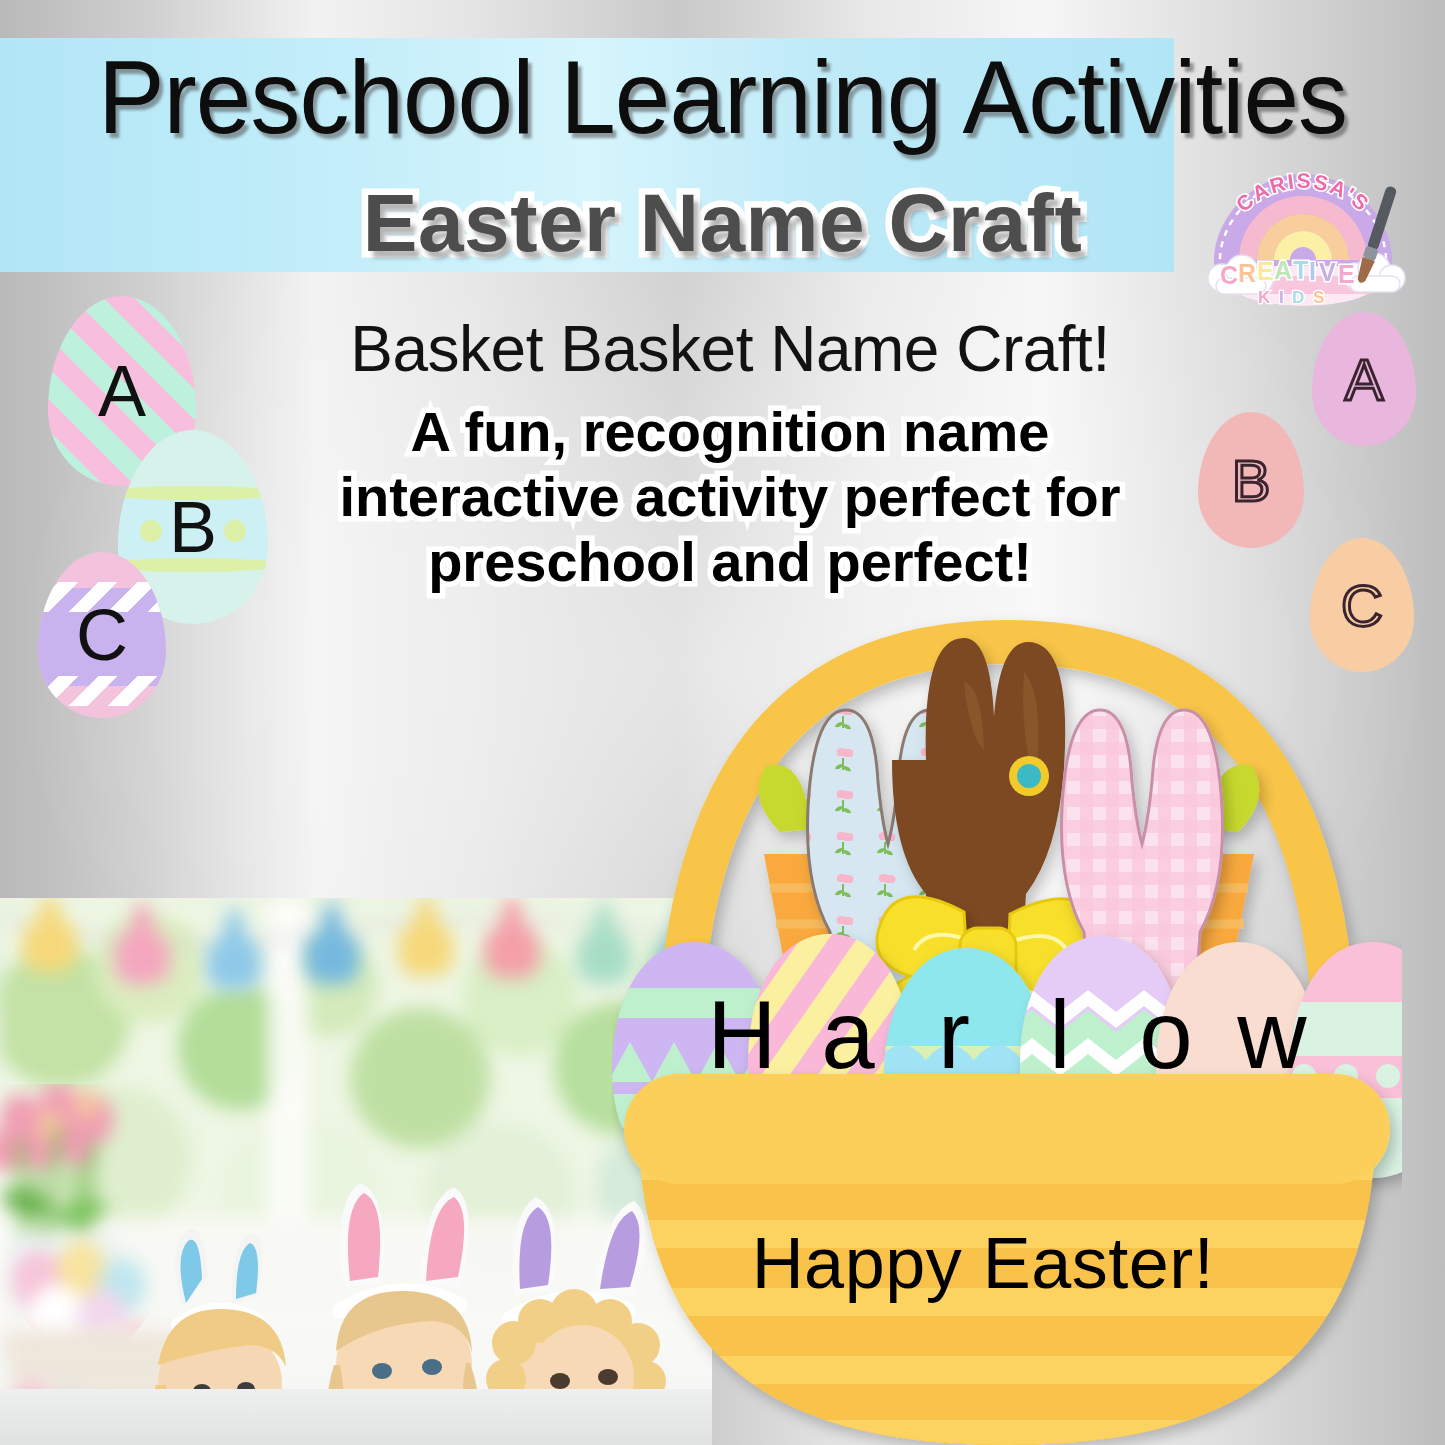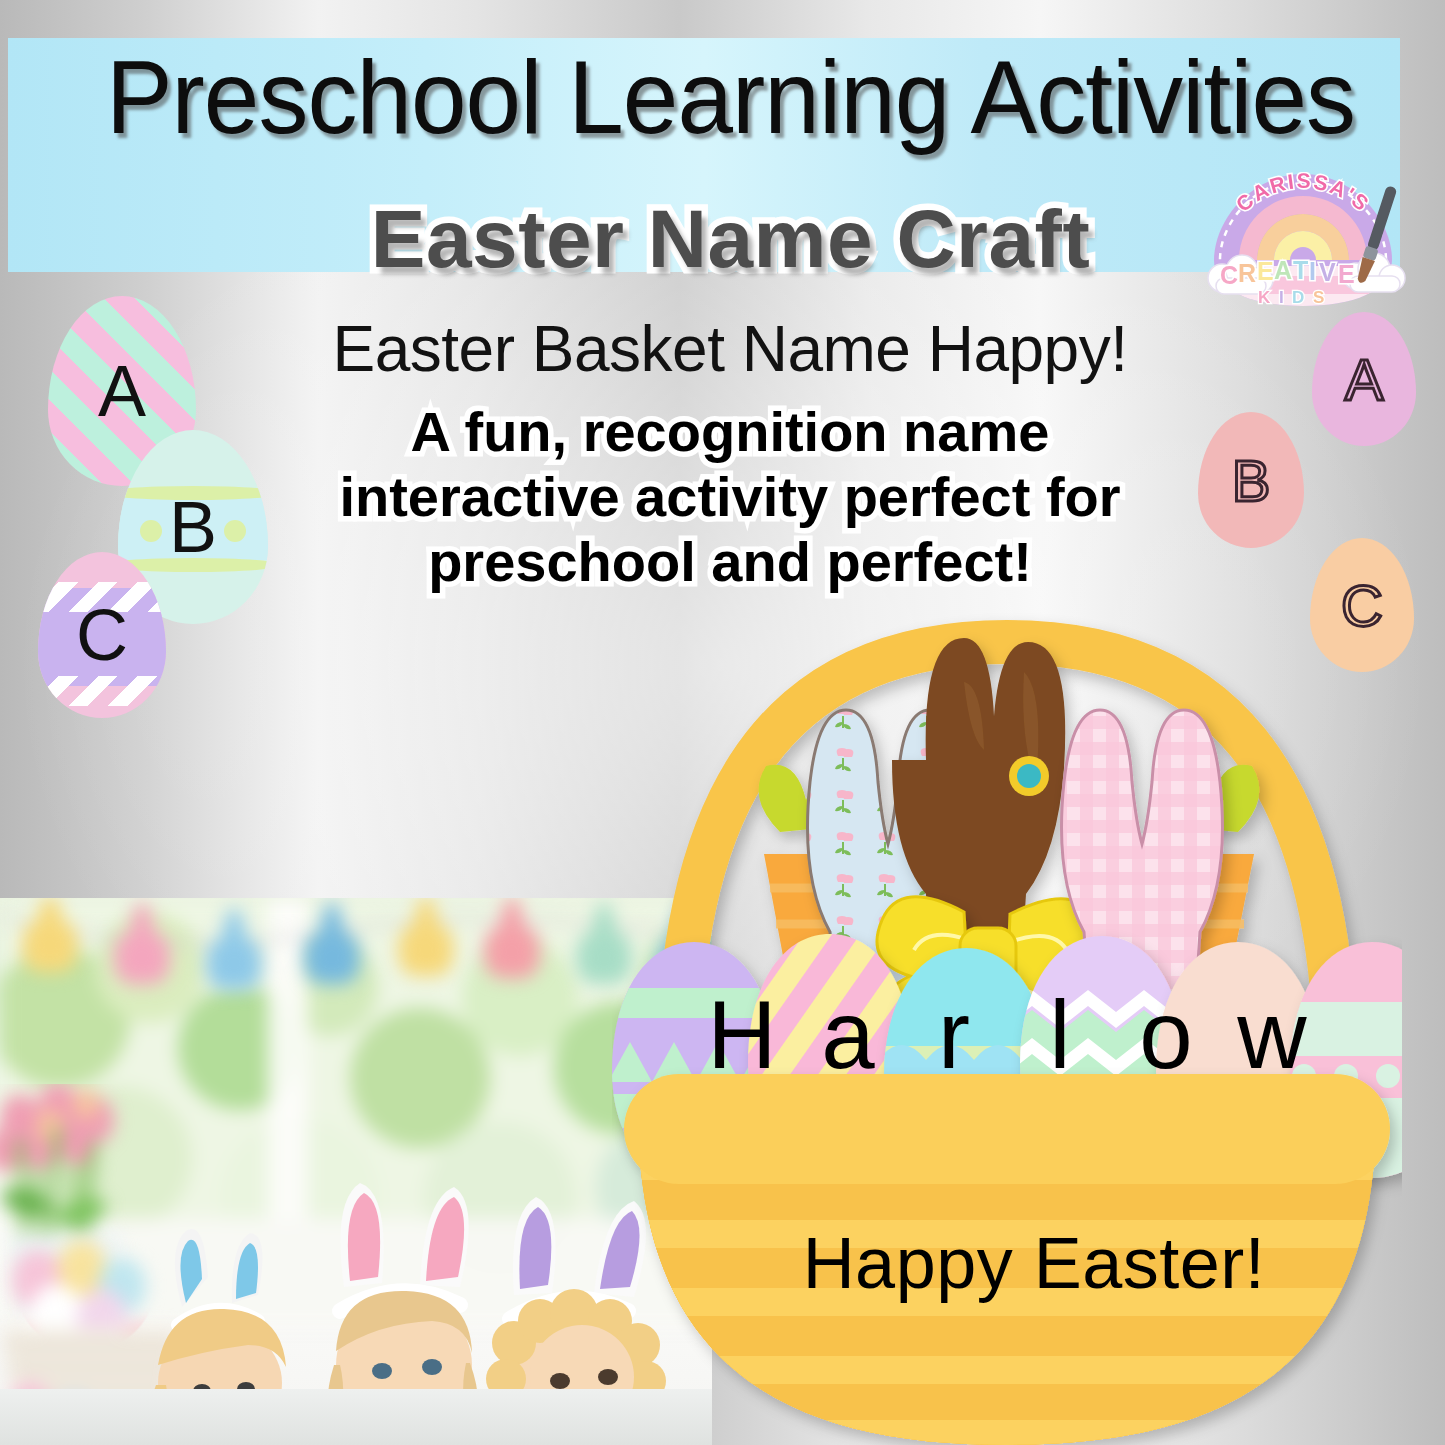--- a/index.html
+++ b/index.html
@@ -16,7 +16,7 @@
     pointer-events:none;}
 
   
-  .header-band{position:absolute;left:8px;top:38px;width:1392px;height:234px;
+  .header-band{position:absolute;left:0;top:38px;width:1174px;height:234px;
     background:linear-gradient(90deg,#b2e6f6 0%,#c4eefa 30%,#d6f5fc 50%,#bfeaf8 70%,#b2e6f6 100%);
     overflow:visible;}
   .h-title{position:absolute;left:0;top:6px;width:1445px;text-align:center;

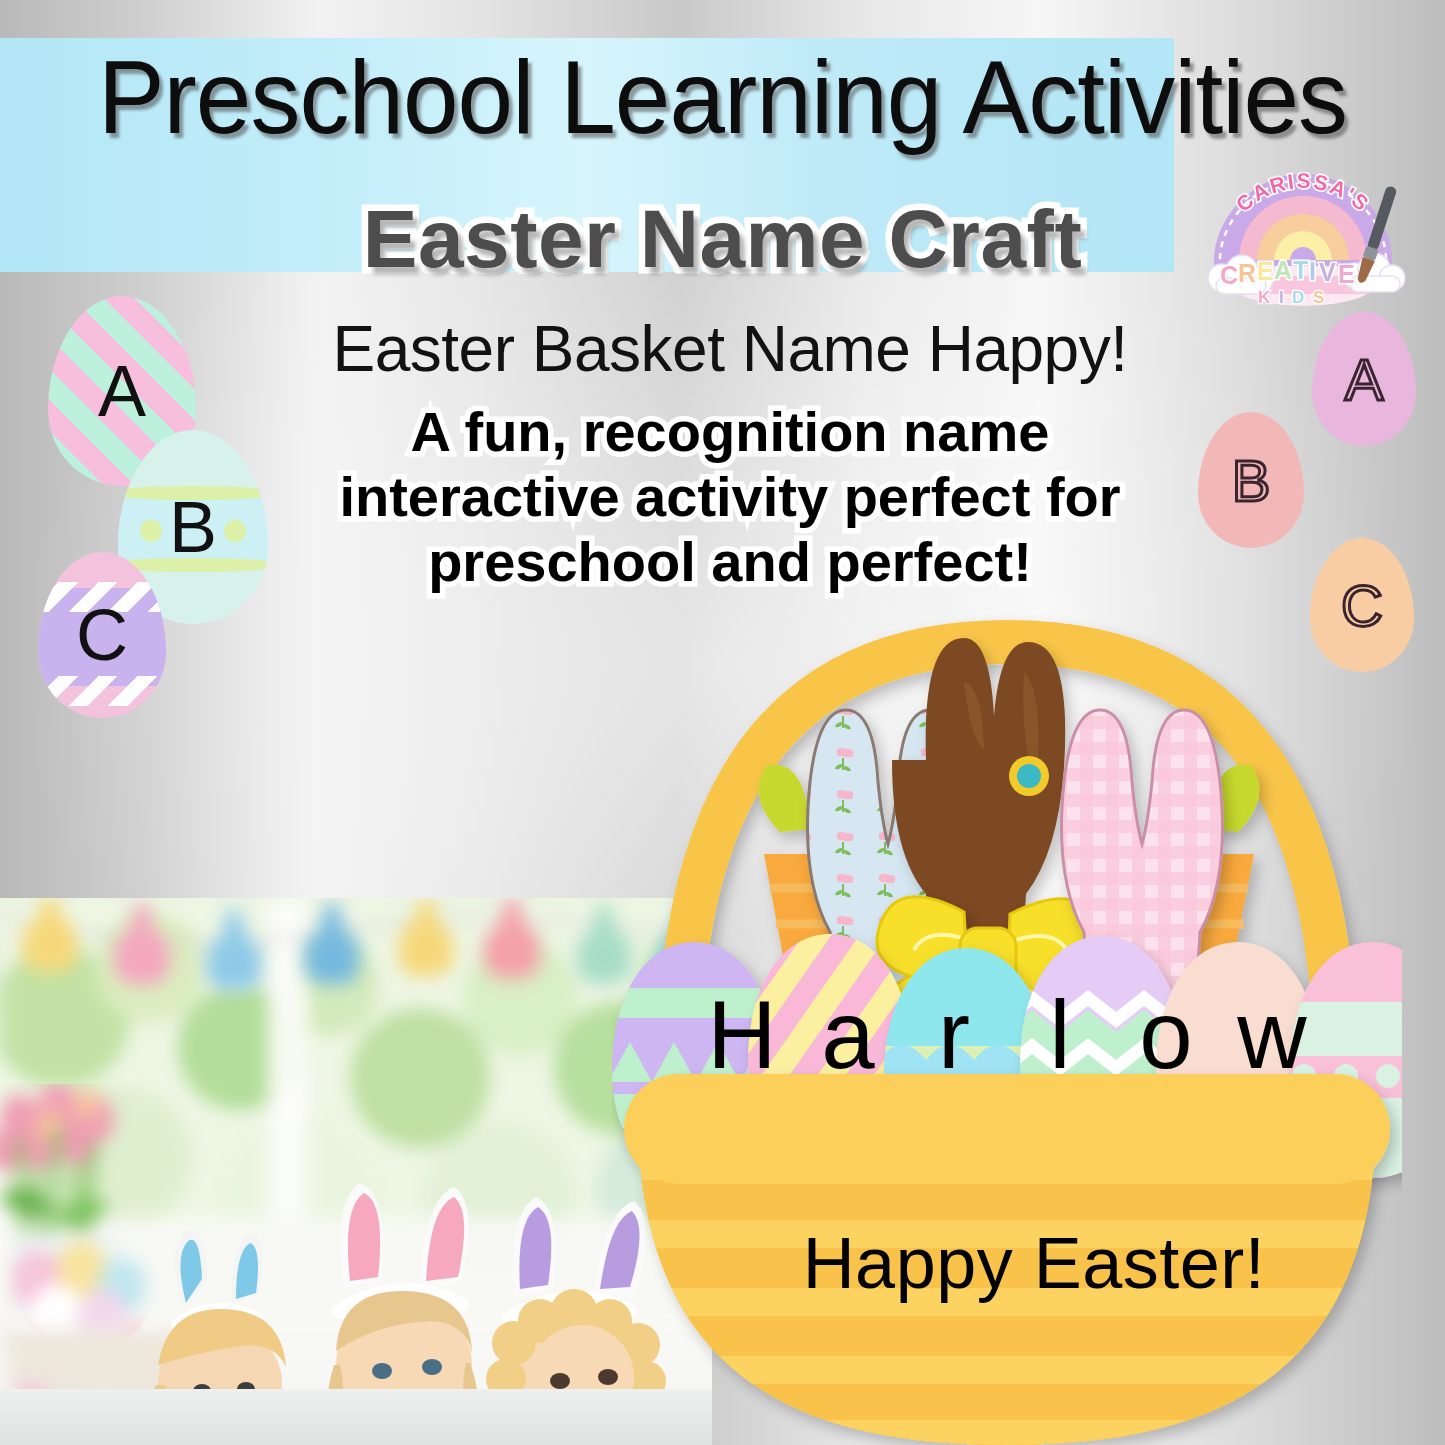--- a/index.html
+++ b/index.html
@@ -25,7 +25,7 @@
     text-shadow:4px 5px 3px rgba(80,80,80,.55);
     font-family:"Liberation Sans",sans-serif;
     transform:scaleX(.97);}
-  .h-sub-wrap{position:absolute;left:0;top:138px;width:1445px;text-align:center;margin-top:16px;}
+  .h-sub-wrap{position:absolute;left:0;top:138px;width:1445px;text-align:center;}
   .h-sub{display:inline-block;font-size:82px;font-weight:800;color:#4d4d4d;
     letter-spacing:.5px;
     -webkit-text-stroke:13px #ffffff;paint-order:stroke fill;

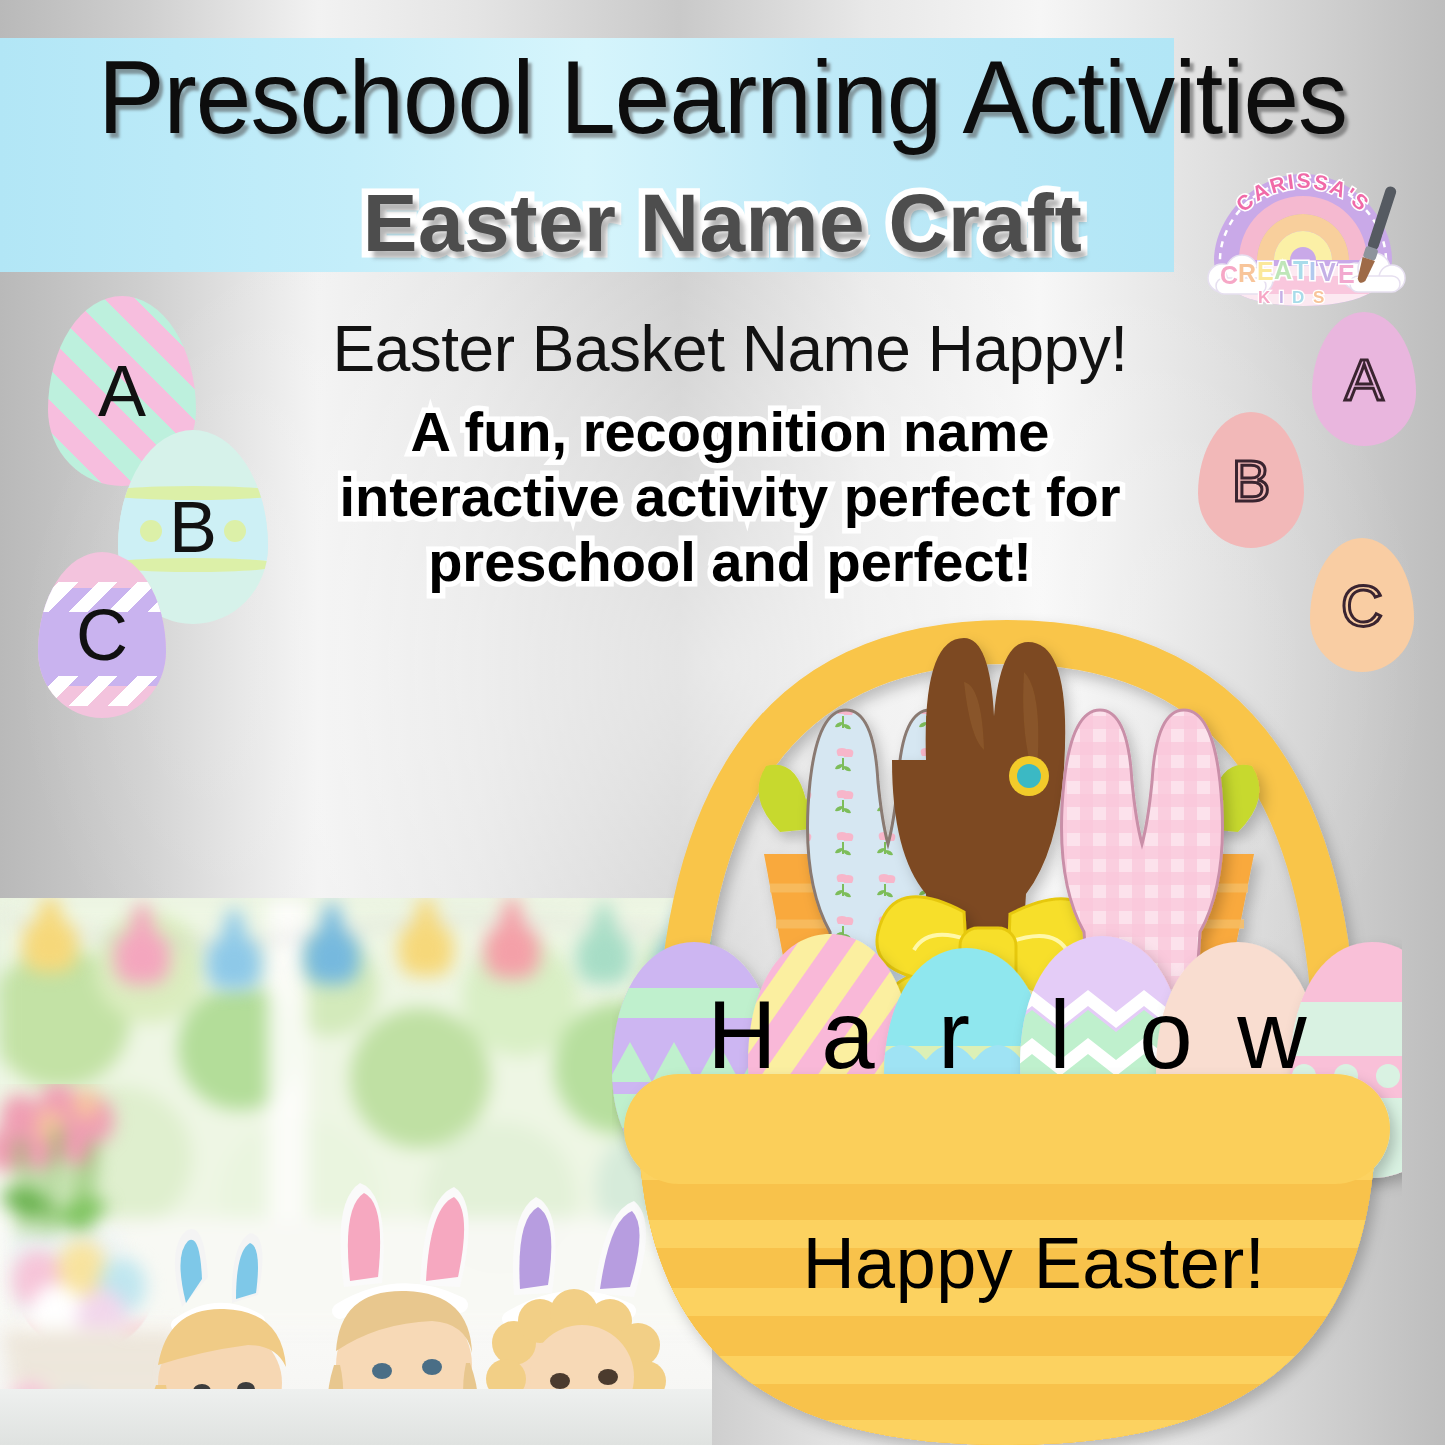--- a/index.html
+++ b/index.html
@@ -572,7 +572,7 @@
     </svg>
   </div>
 
-  <div class="lead">Easter Basket Name Happy!</div>
+  <div class="lead">Basket Basket Name Craft!</div>
   <div class="blurb">
     <div>A fun, recognition name</div>
     <div>interactive activity perfect for</div>

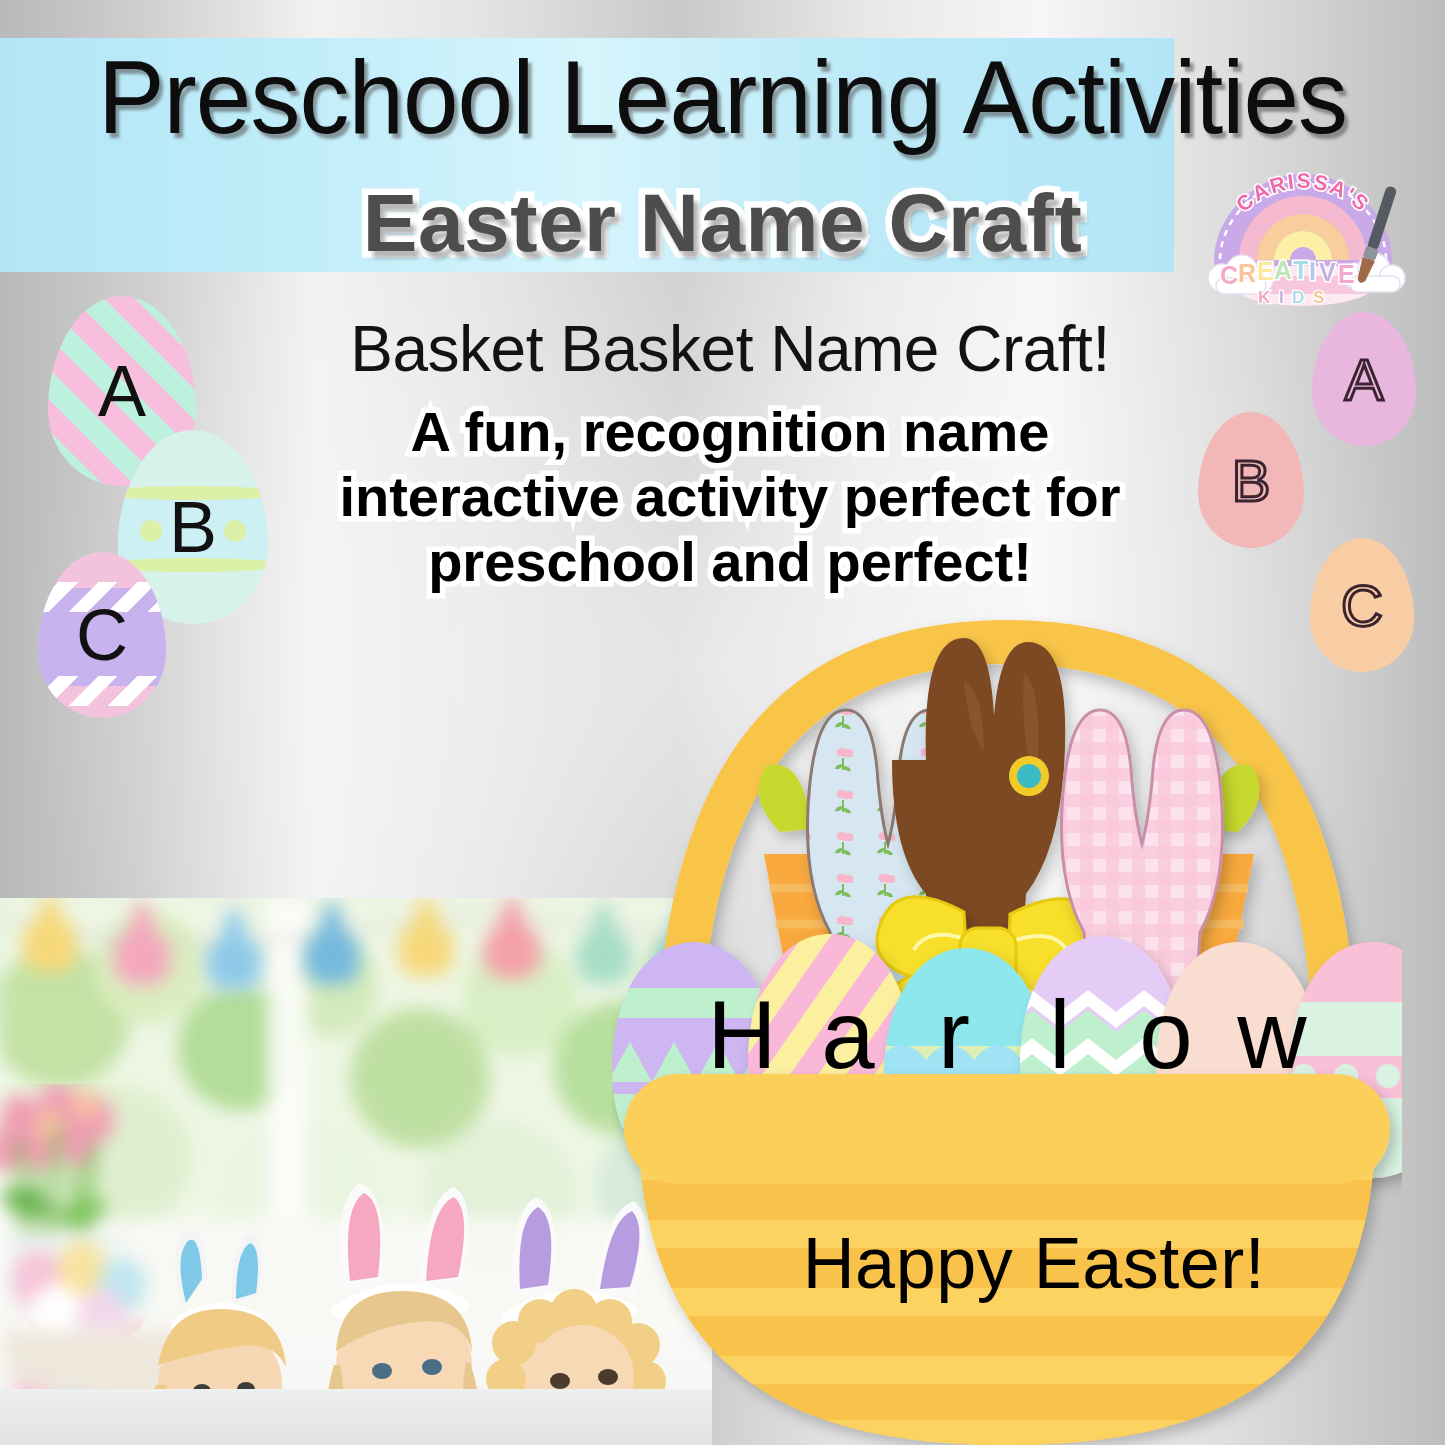--- a/index.html
+++ b/index.html
@@ -82,7 +82,7 @@
      pointer-events:none;}
   .name-ltr{font-size:96px;font-weight:400;color:#000;line-height:1;
      font-family:"Liberation Sans",sans-serif;width:106px;text-align:center;}
-  .happy{position:absolute;left:639px;top:1222px;width:790px;text-align:center;
+  .happy{position:absolute;left:588px;top:1222px;width:790px;text-align:center;
      font-size:72px;color:#000;font-weight:400;letter-spacing:.5px;
      font-family:"Liberation Sans",sans-serif;}
 </style>

